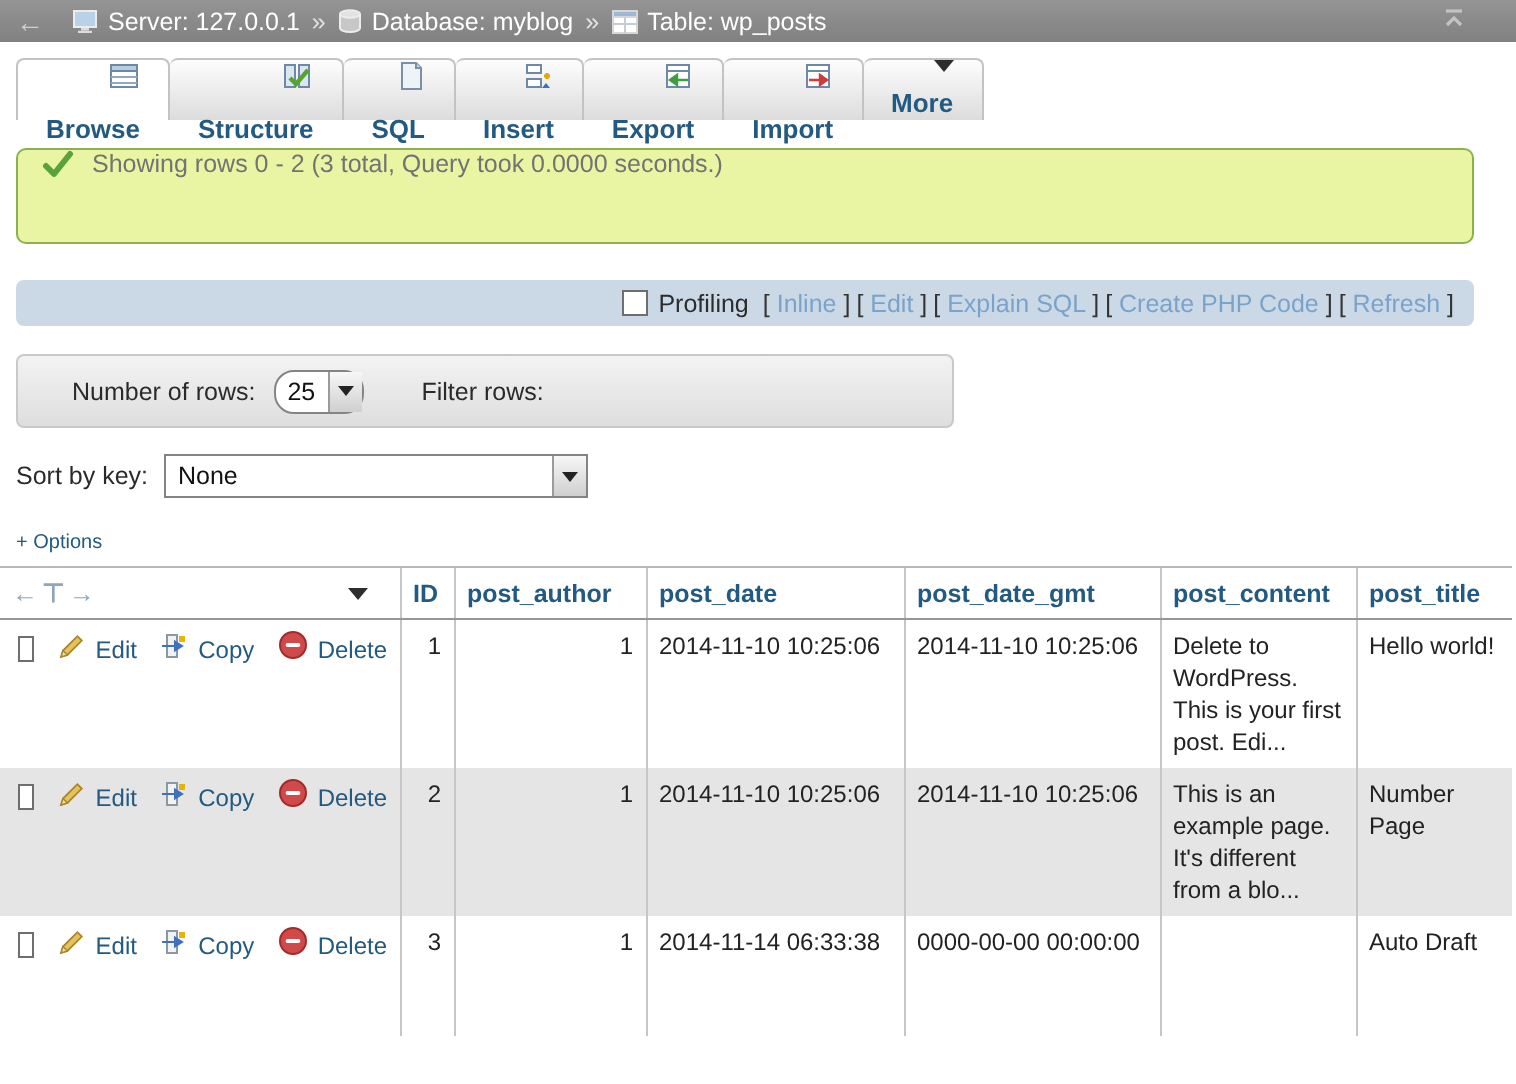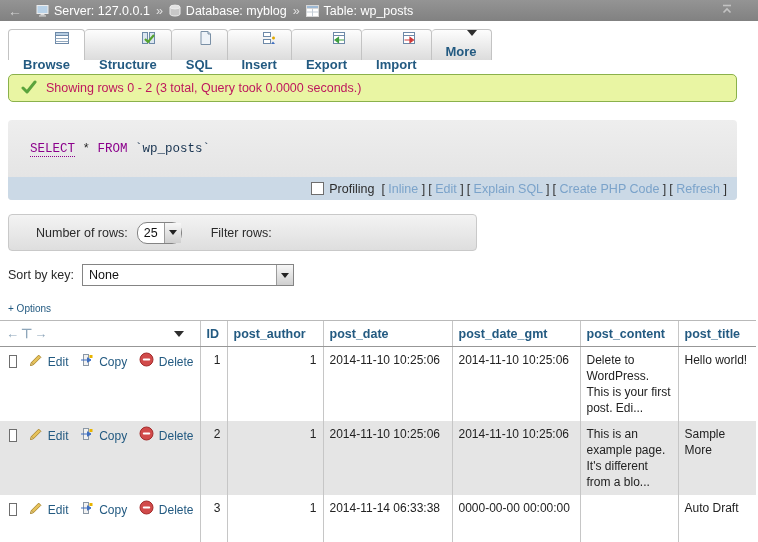--- a/index.html
+++ b/index.html
@@ -28,9 +28,9 @@
   .content { padding:0 8px; }
 
   
-  .message { margin-top:14px; width:729px; height:28px; background:#e9f5a3;
-    border:1px solid #8ab14b; border-radius:5px; display:flex; align-items:center;
-    gap:9px; padding:0 12px; font-size:12.5px; color:#be185d; }
+  .message { margin-top:14px; width:729px; height:48px; background:#e9f5a3;
+    border:1px solid #8ab14b; border-radius:5px; display:flex; align-items:flex-start;
+    gap:9px; padding:0 12px; font-size:12.5px; color:#737373; }
 
   
   .sqlbox { margin-top:18px; width:729px; border-radius:4px; overflow:hidden;

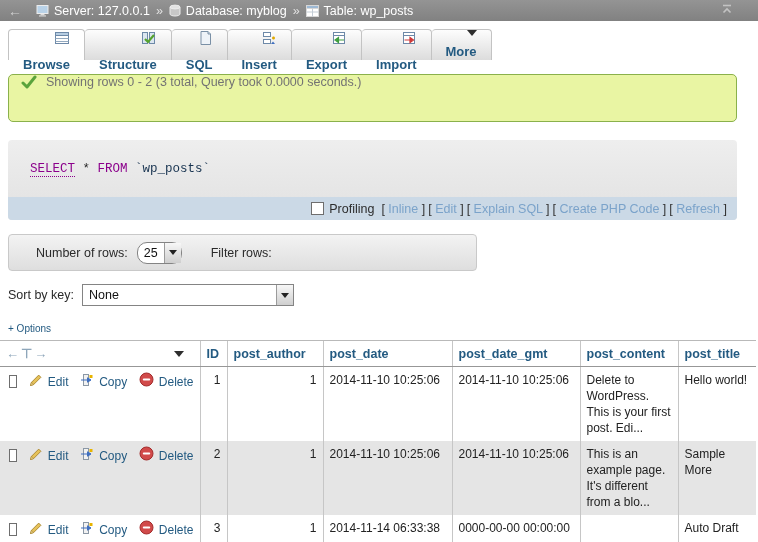--- a/index.html
+++ b/index.html
@@ -200,12 +200,6 @@
   </div>
 
   <div class="sqlbox">
-    <div class="sqlquery">
-      <span class="kw kw-u">SELECT</span>
-      <span> </span><span>*</span><span> </span>
-      <span class="kw">FROM</span>
-      <span> </span><span class="sqltbl">`wp_posts`</span>
-    </div>
     <div class="sqlstrip">
       <label>
         <input type="checkbox" style="">

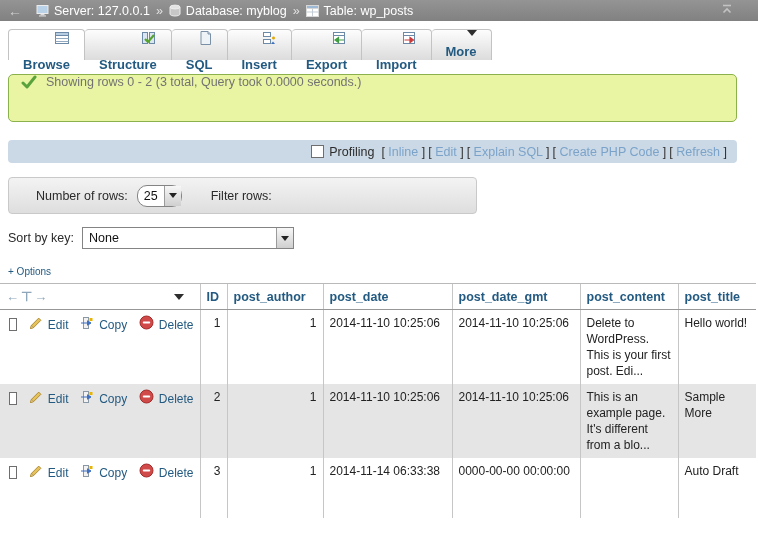--- a/index.html
+++ b/index.html
@@ -327,7 +327,7 @@
       <td class="dt">2014-11-10 10:25:06</td>
       <td class="dt">2014-11-10 10:25:06</td>
       <td>This is an example page. It's different from a blo...</td>
-      <td>Sample More</td>
+      <td>Number Page</td>
     </tr>
     <tr class="r-odd" style="height:60px;">
       <td>

